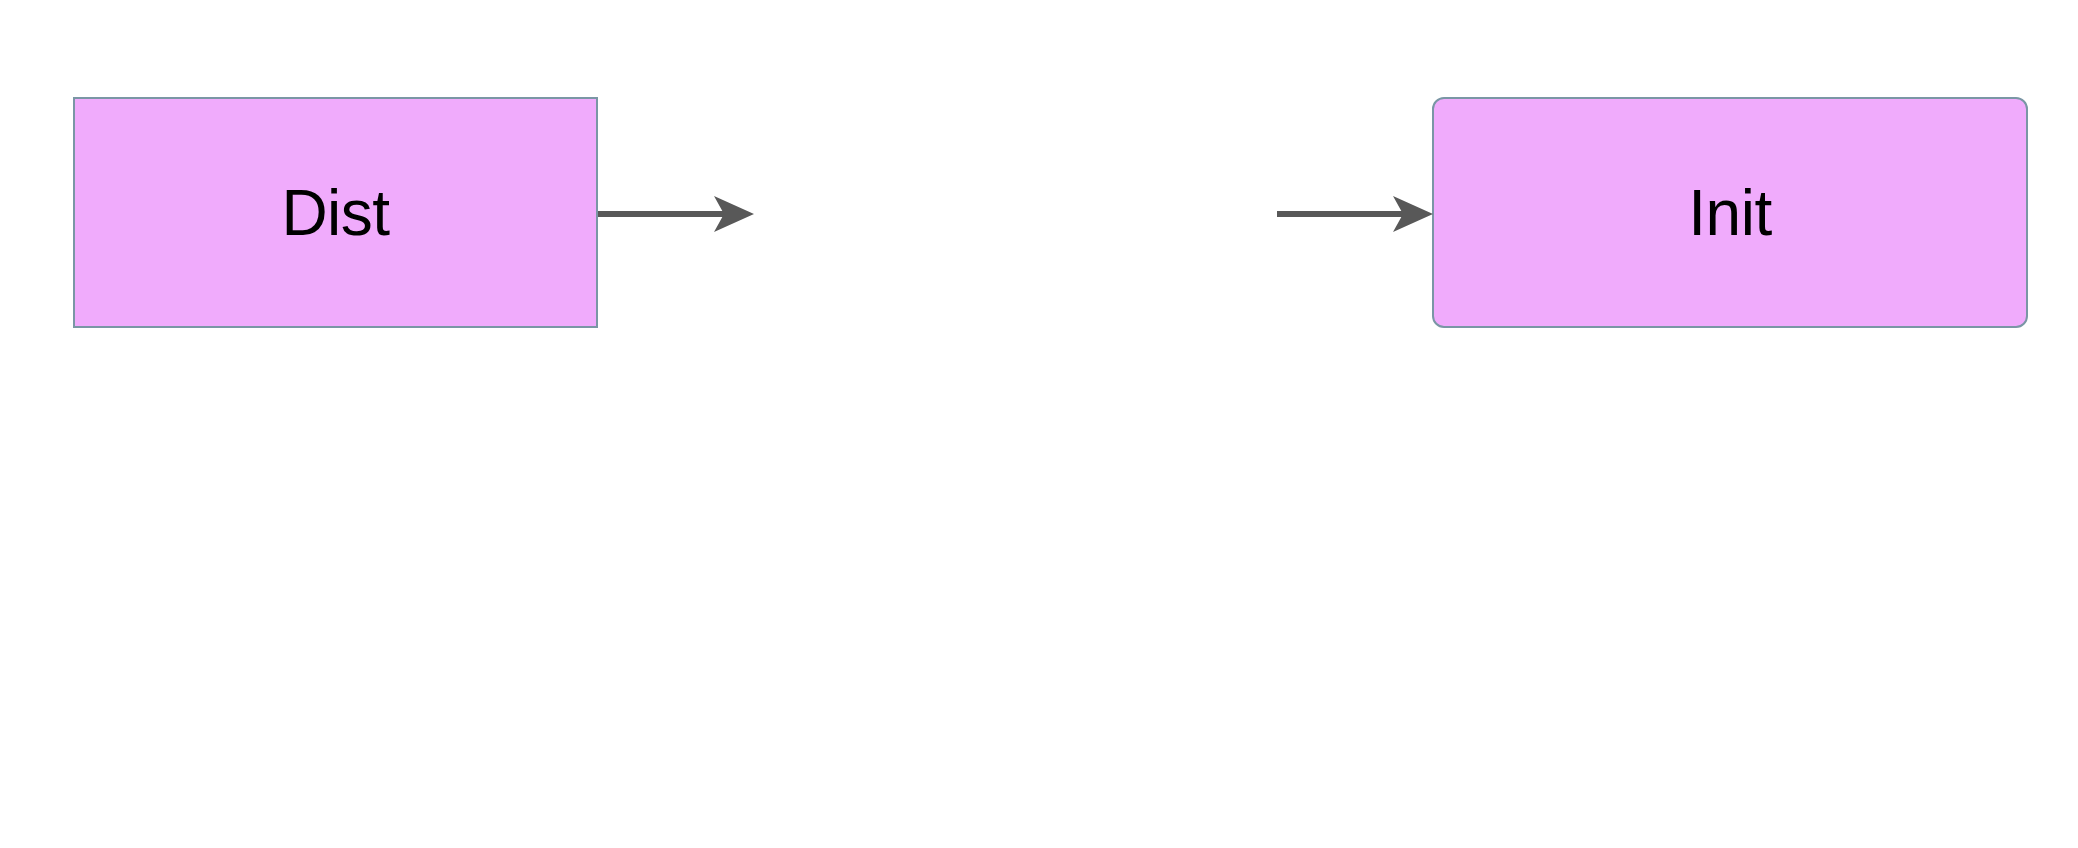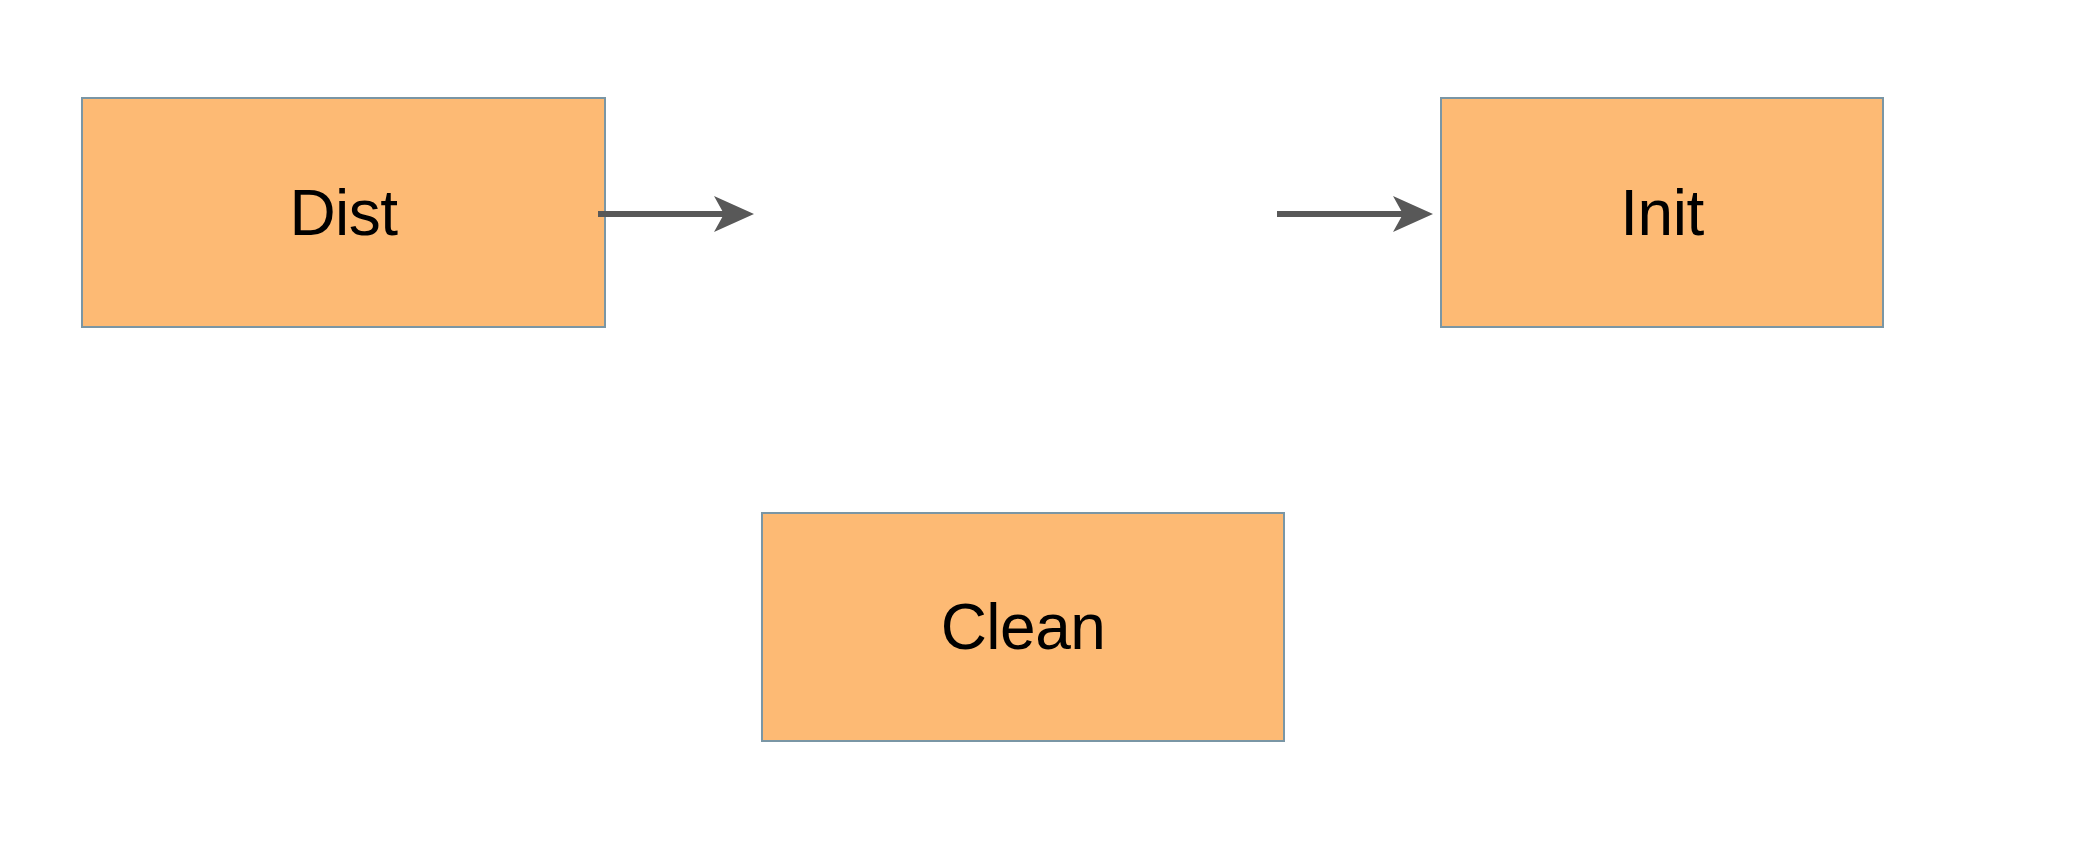--- a/index.html
+++ b/index.html
@@ -20,12 +20,11 @@
   .node {
     position: absolute;
     box-sizing: border-box;
-    background: #fdba74;
+    background: #f0abfc;
     border: 2px solid #7a96a5;
     display: flex;
     align-items: center;
     justify-content: center;
-    margin-left: 8px;
   }
   .node-label {
     font-family: "Liberation Sans", sans-serif;

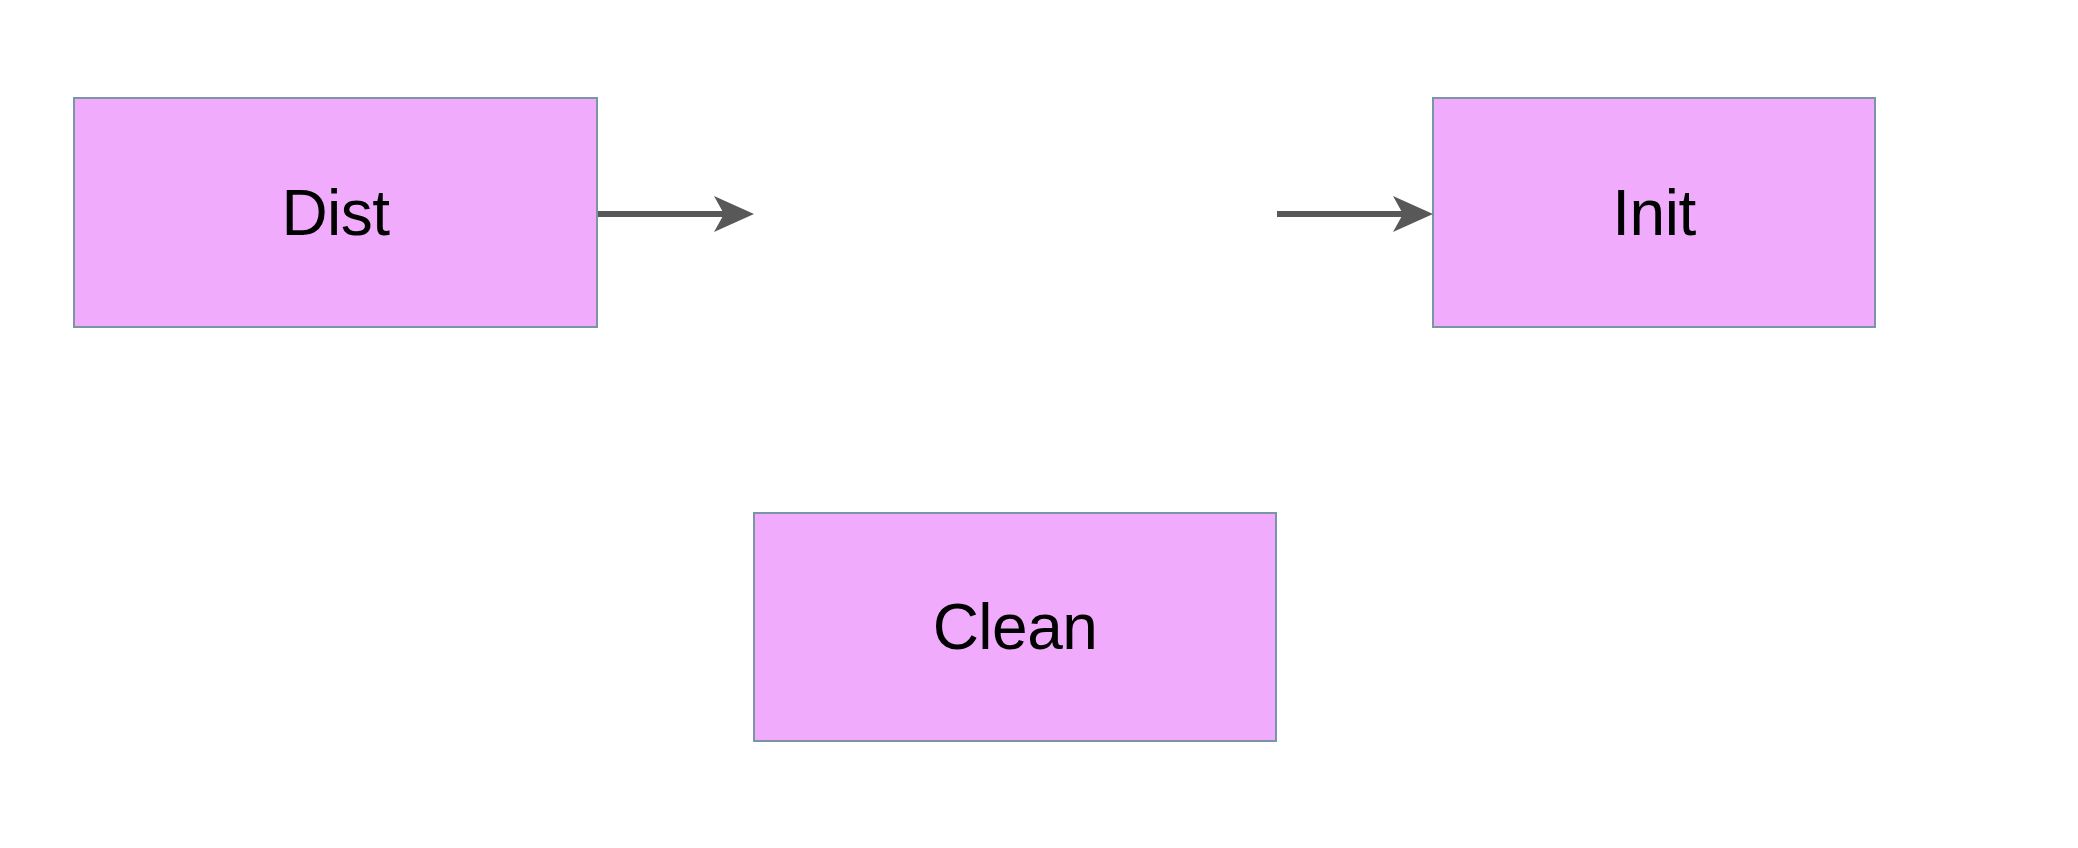--- a/index.html
+++ b/index.html
@@ -54,7 +54,7 @@
   
   #node-dist    { left: 73px;   top: 97px;  width: 525px; height: 231px; }
   #node-compile { left: 753px;  top: 97px;  width: 524px; height: 231px; }
-  #node-init    { left: 1432px; top: 97px;  width: 444px; height: 231px; }
+  #node-init    { left: 1432px; top: 97px;  width: 596px; height: 231px; border-radius: 12px; }
   #node-clean   { left: 753px;  top: 512px; width: 524px; height: 230px; }
 
   

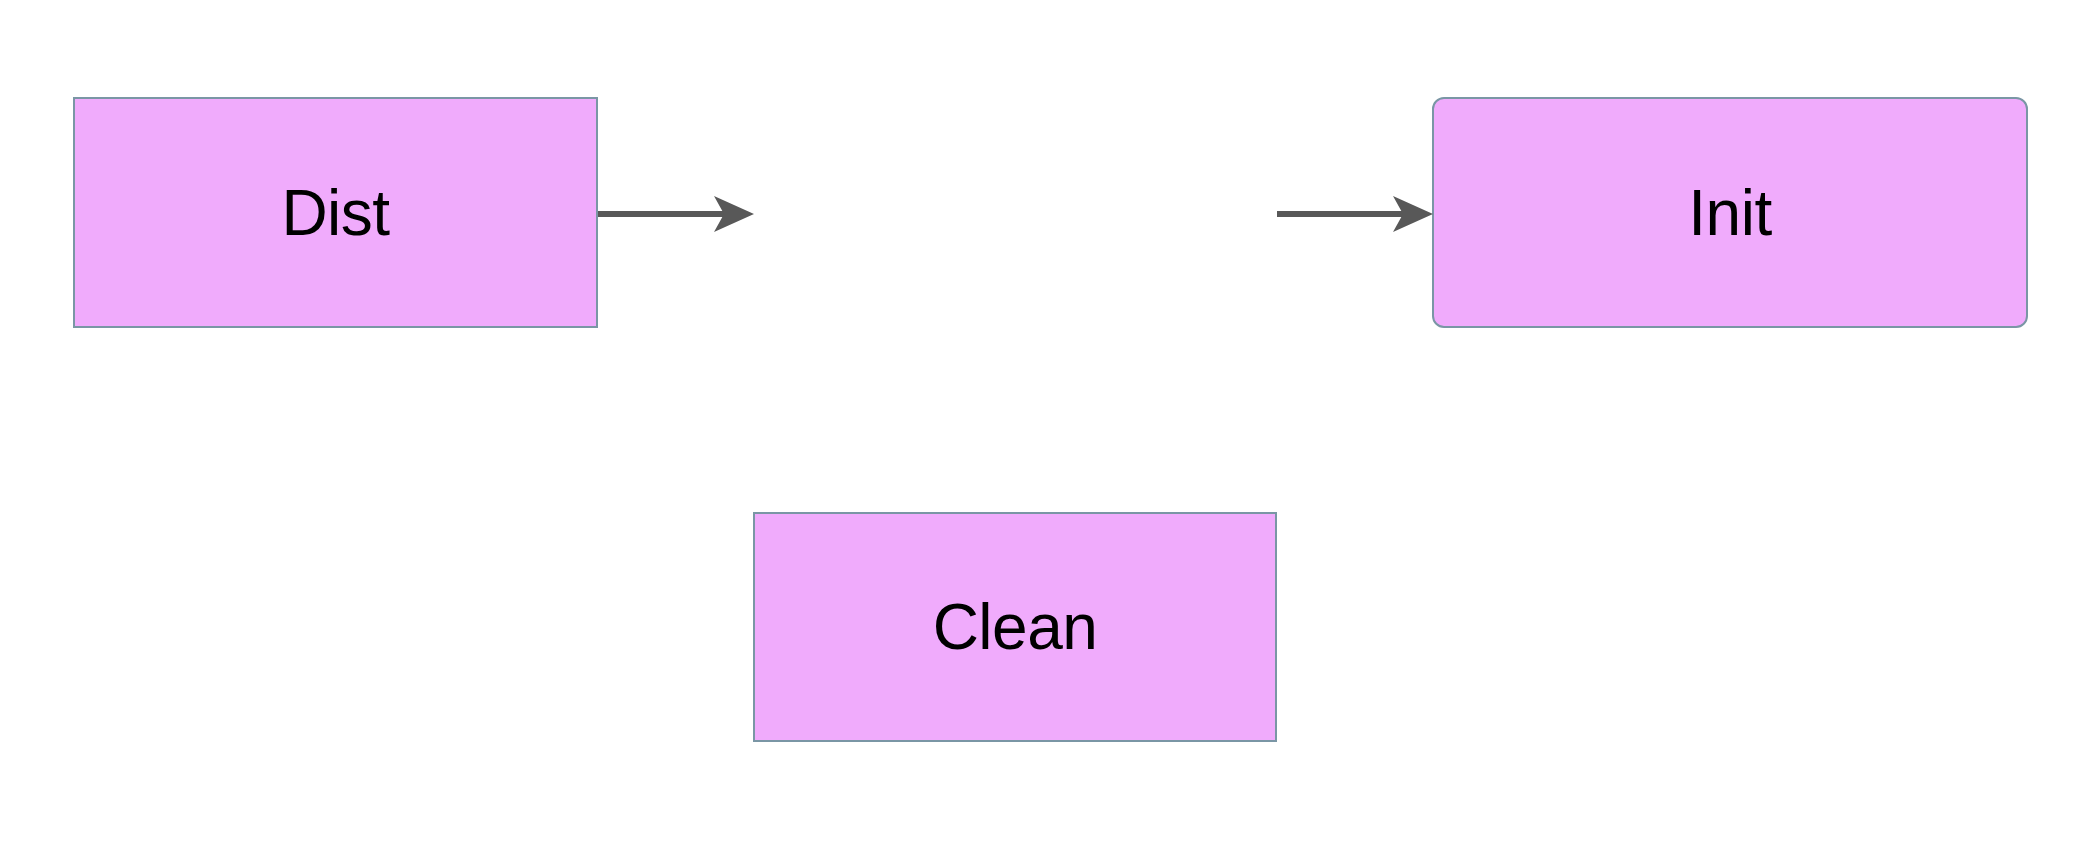--- a/index.html
+++ b/index.html
@@ -75,9 +75,6 @@
     <span class="node-label">Init</span>
   </div>
 
-  <div class="node" id="node-clean">
-    <span class="node-label">Clean</span>
-  </div>
 
   <svg class="edge" id="edge-dist-compile" width="160" height="48" viewBox="0 0 160 48">
     <line class="edge-line" x1="2" y1="24" x2="132" y2="24"></line>

